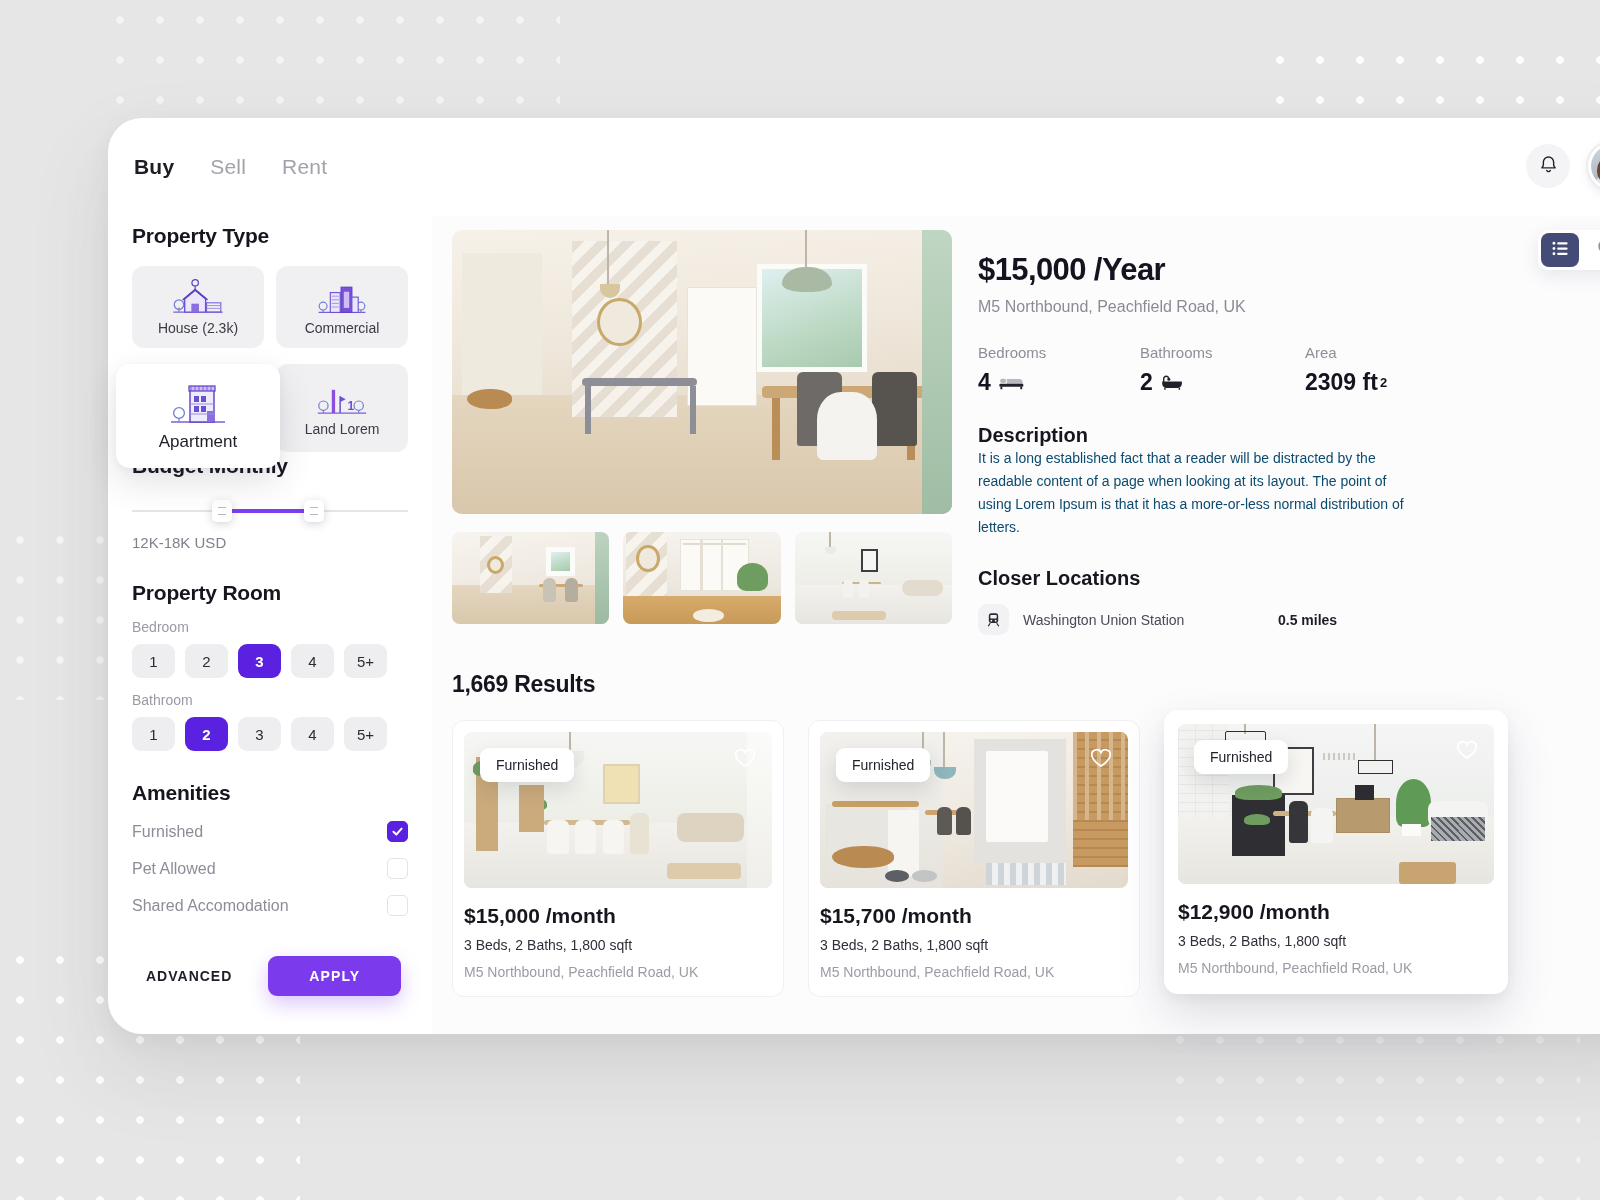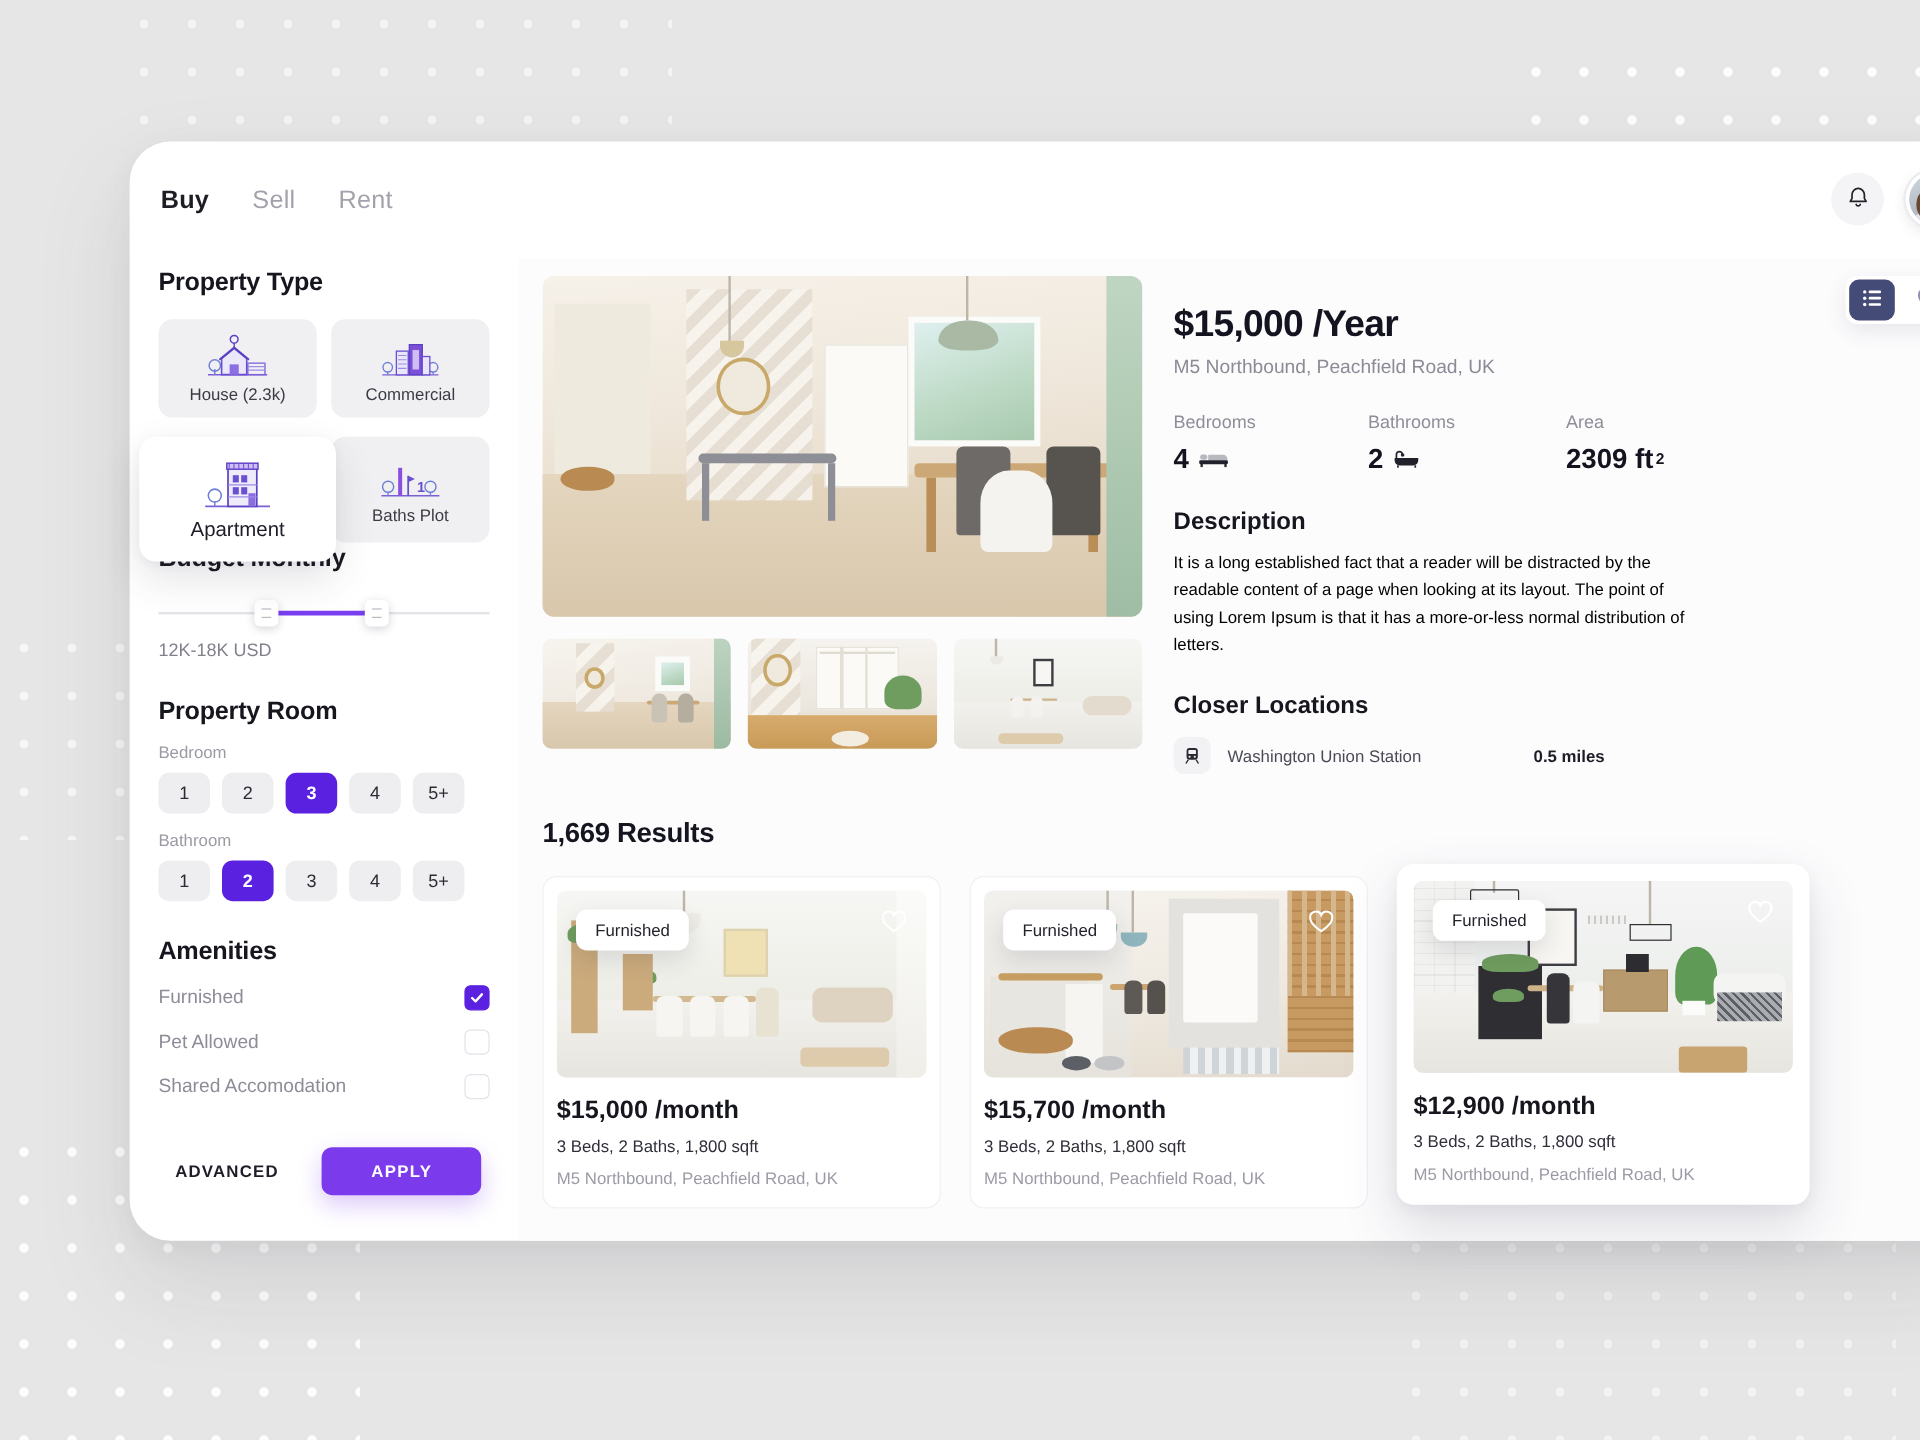--- a/index.html
+++ b/index.html
@@ -464,7 +464,7 @@
             <text x="34" y="27" font-family="Liberation Sans" font-size="13" font-weight="700" fill="#6a4fd1">1</text>
           </svg>
         </span>
-        <span class="lbl">Baths Plot</span>
+        <span class="lbl">Land Lorem</span>
       </div>
     </div>
 

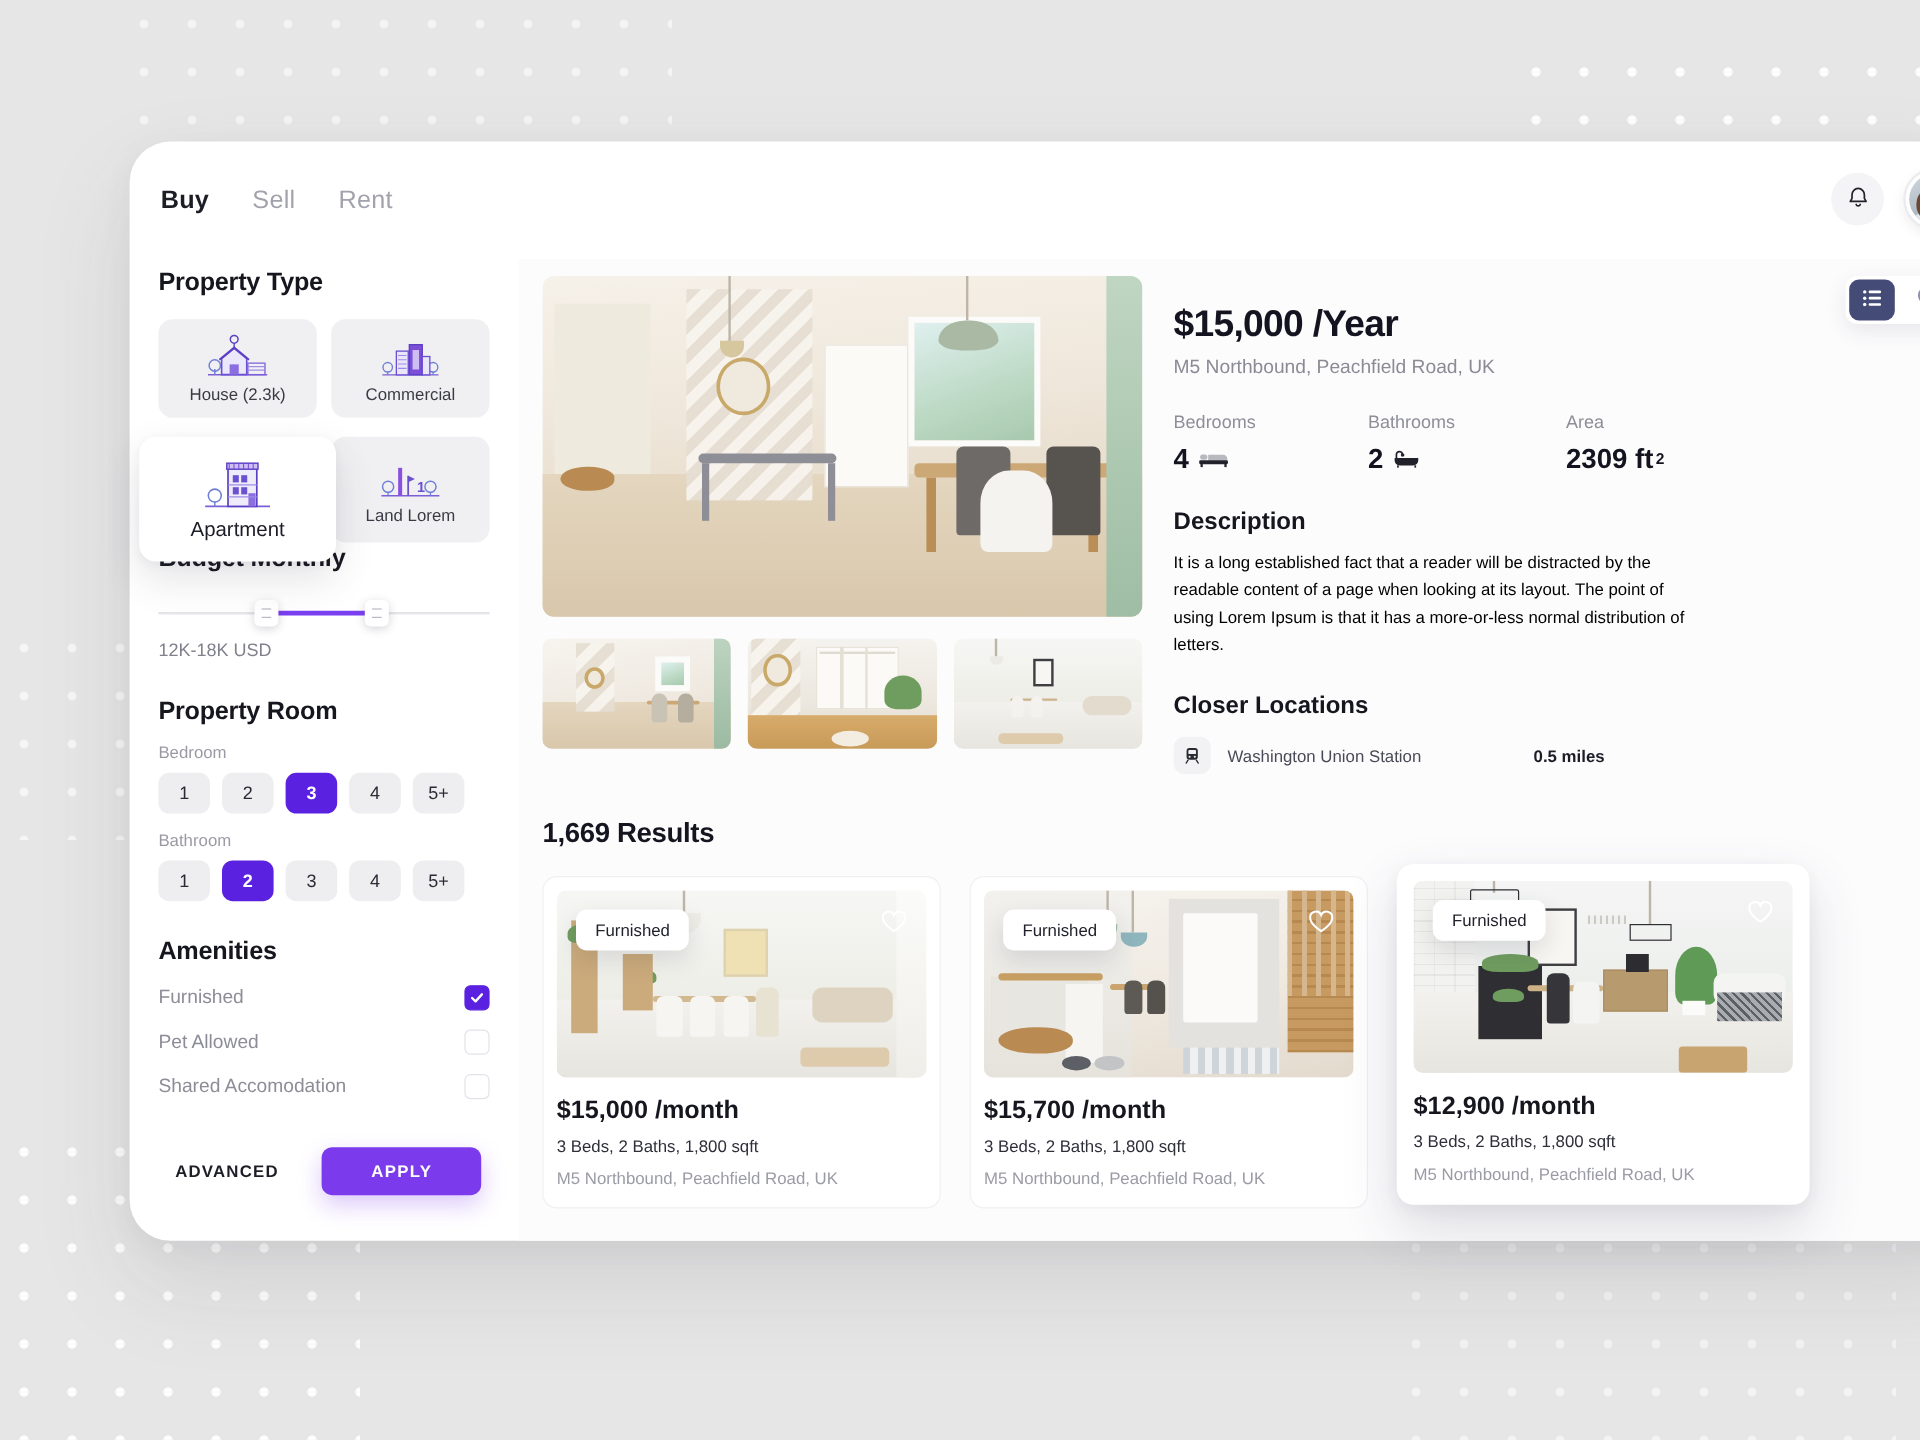--- a/index.html
+++ b/index.html
@@ -230,7 +230,7 @@
 
   .detail-h { font-size: 20px; font-weight: 700; color: #16161f; margin-top: 28px; }
   .detail-p {
-    font-size: 14px; line-height: 1.65; color: #000000; margin-top: 10px;
+    font-size: 14px; line-height: 1.65; color: #0c4a6e; 
     max-width: 432px;
   }
   .loc-list { margin-top: 14px; }

